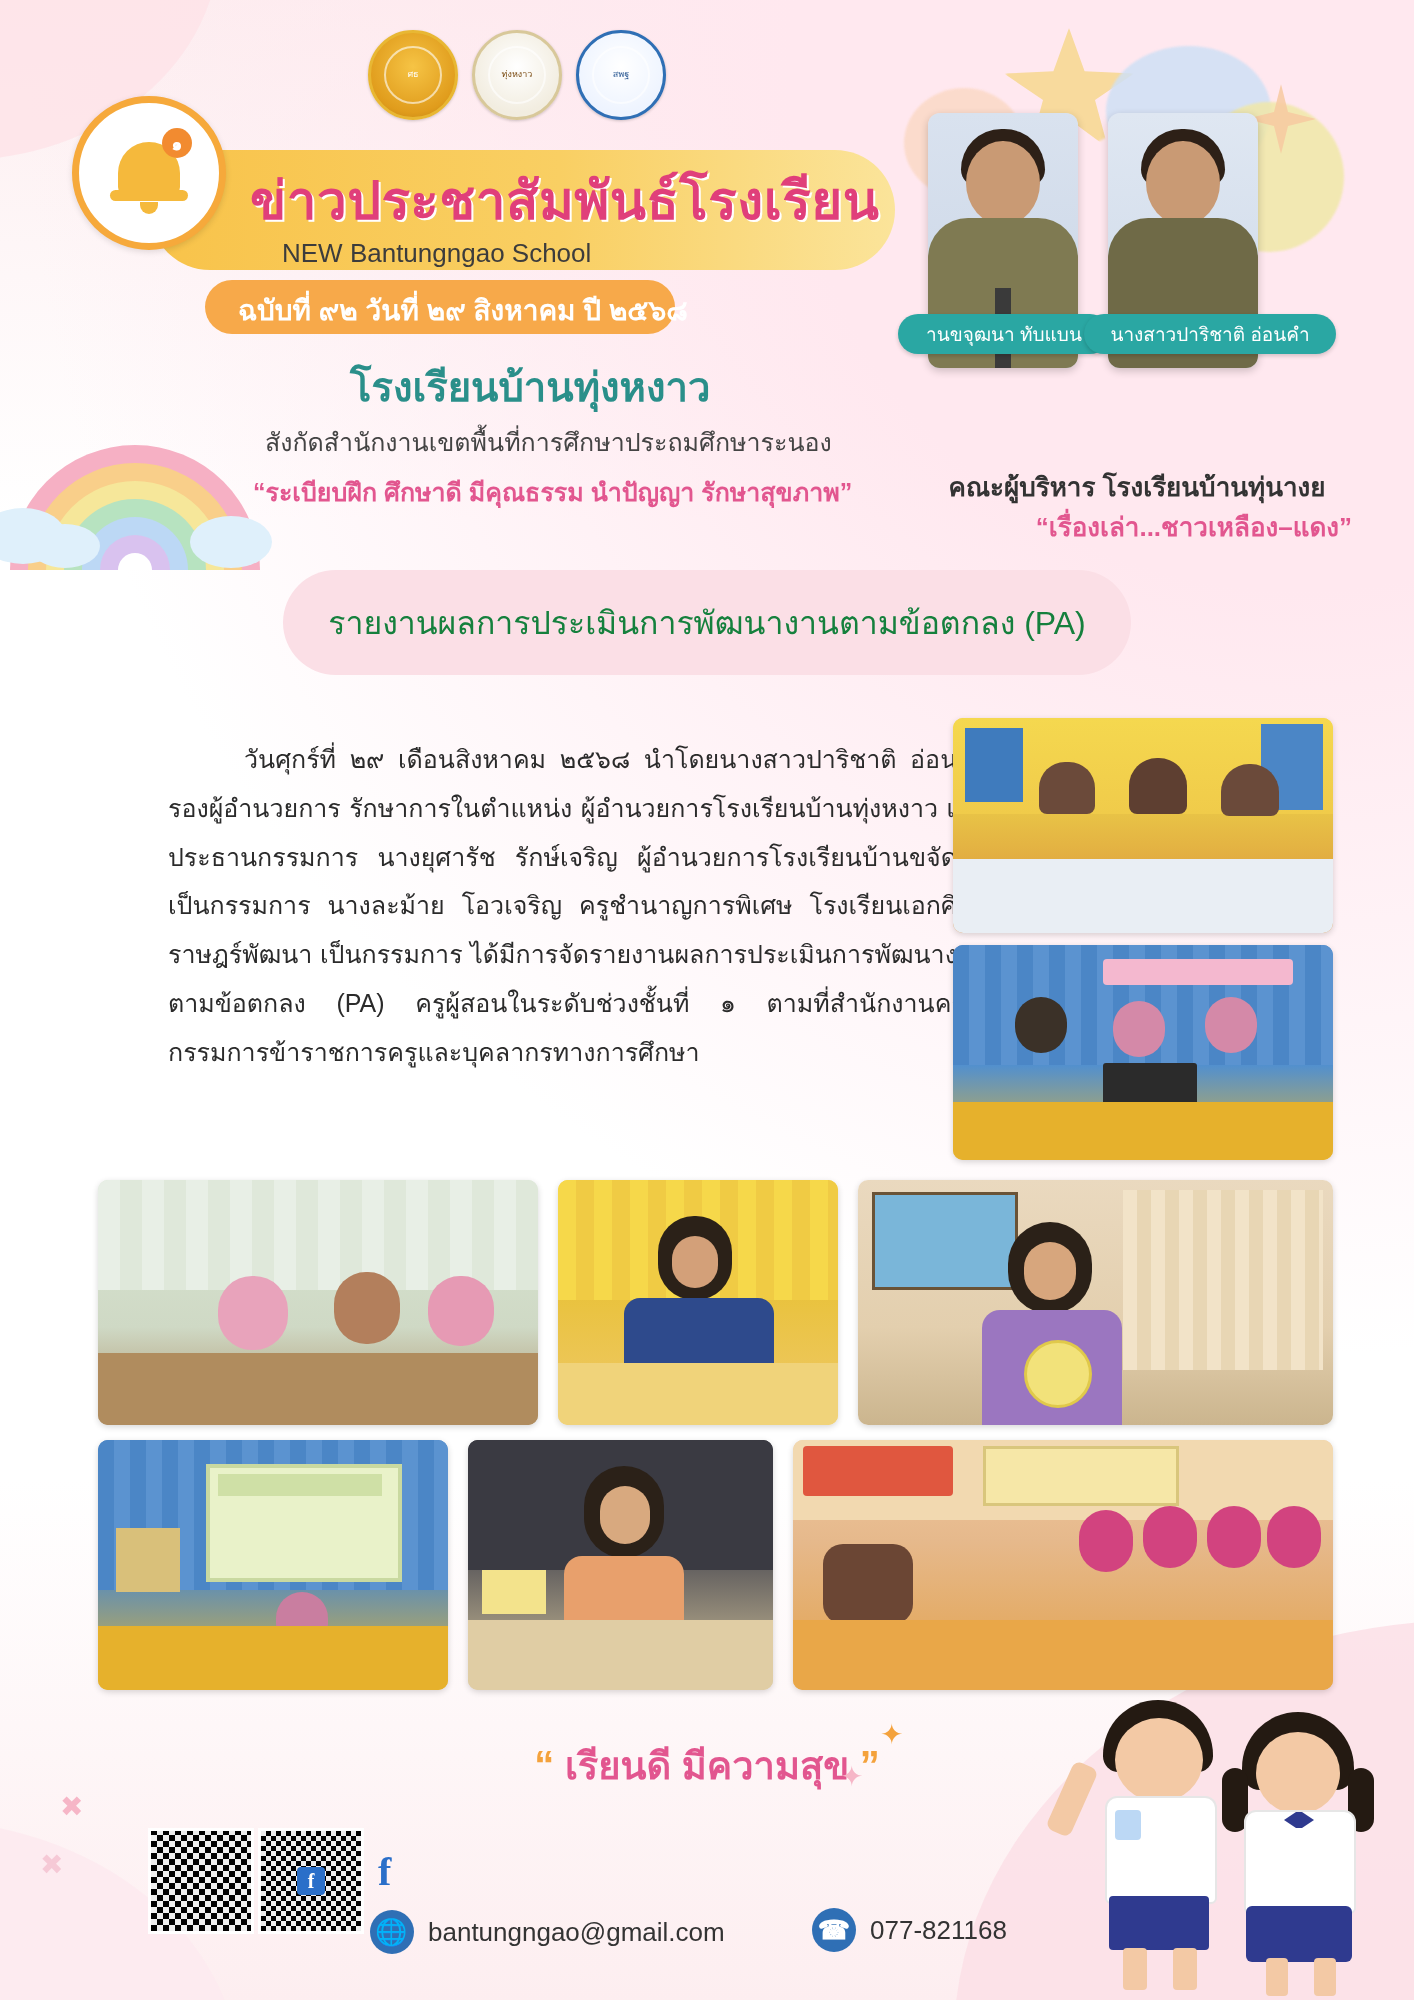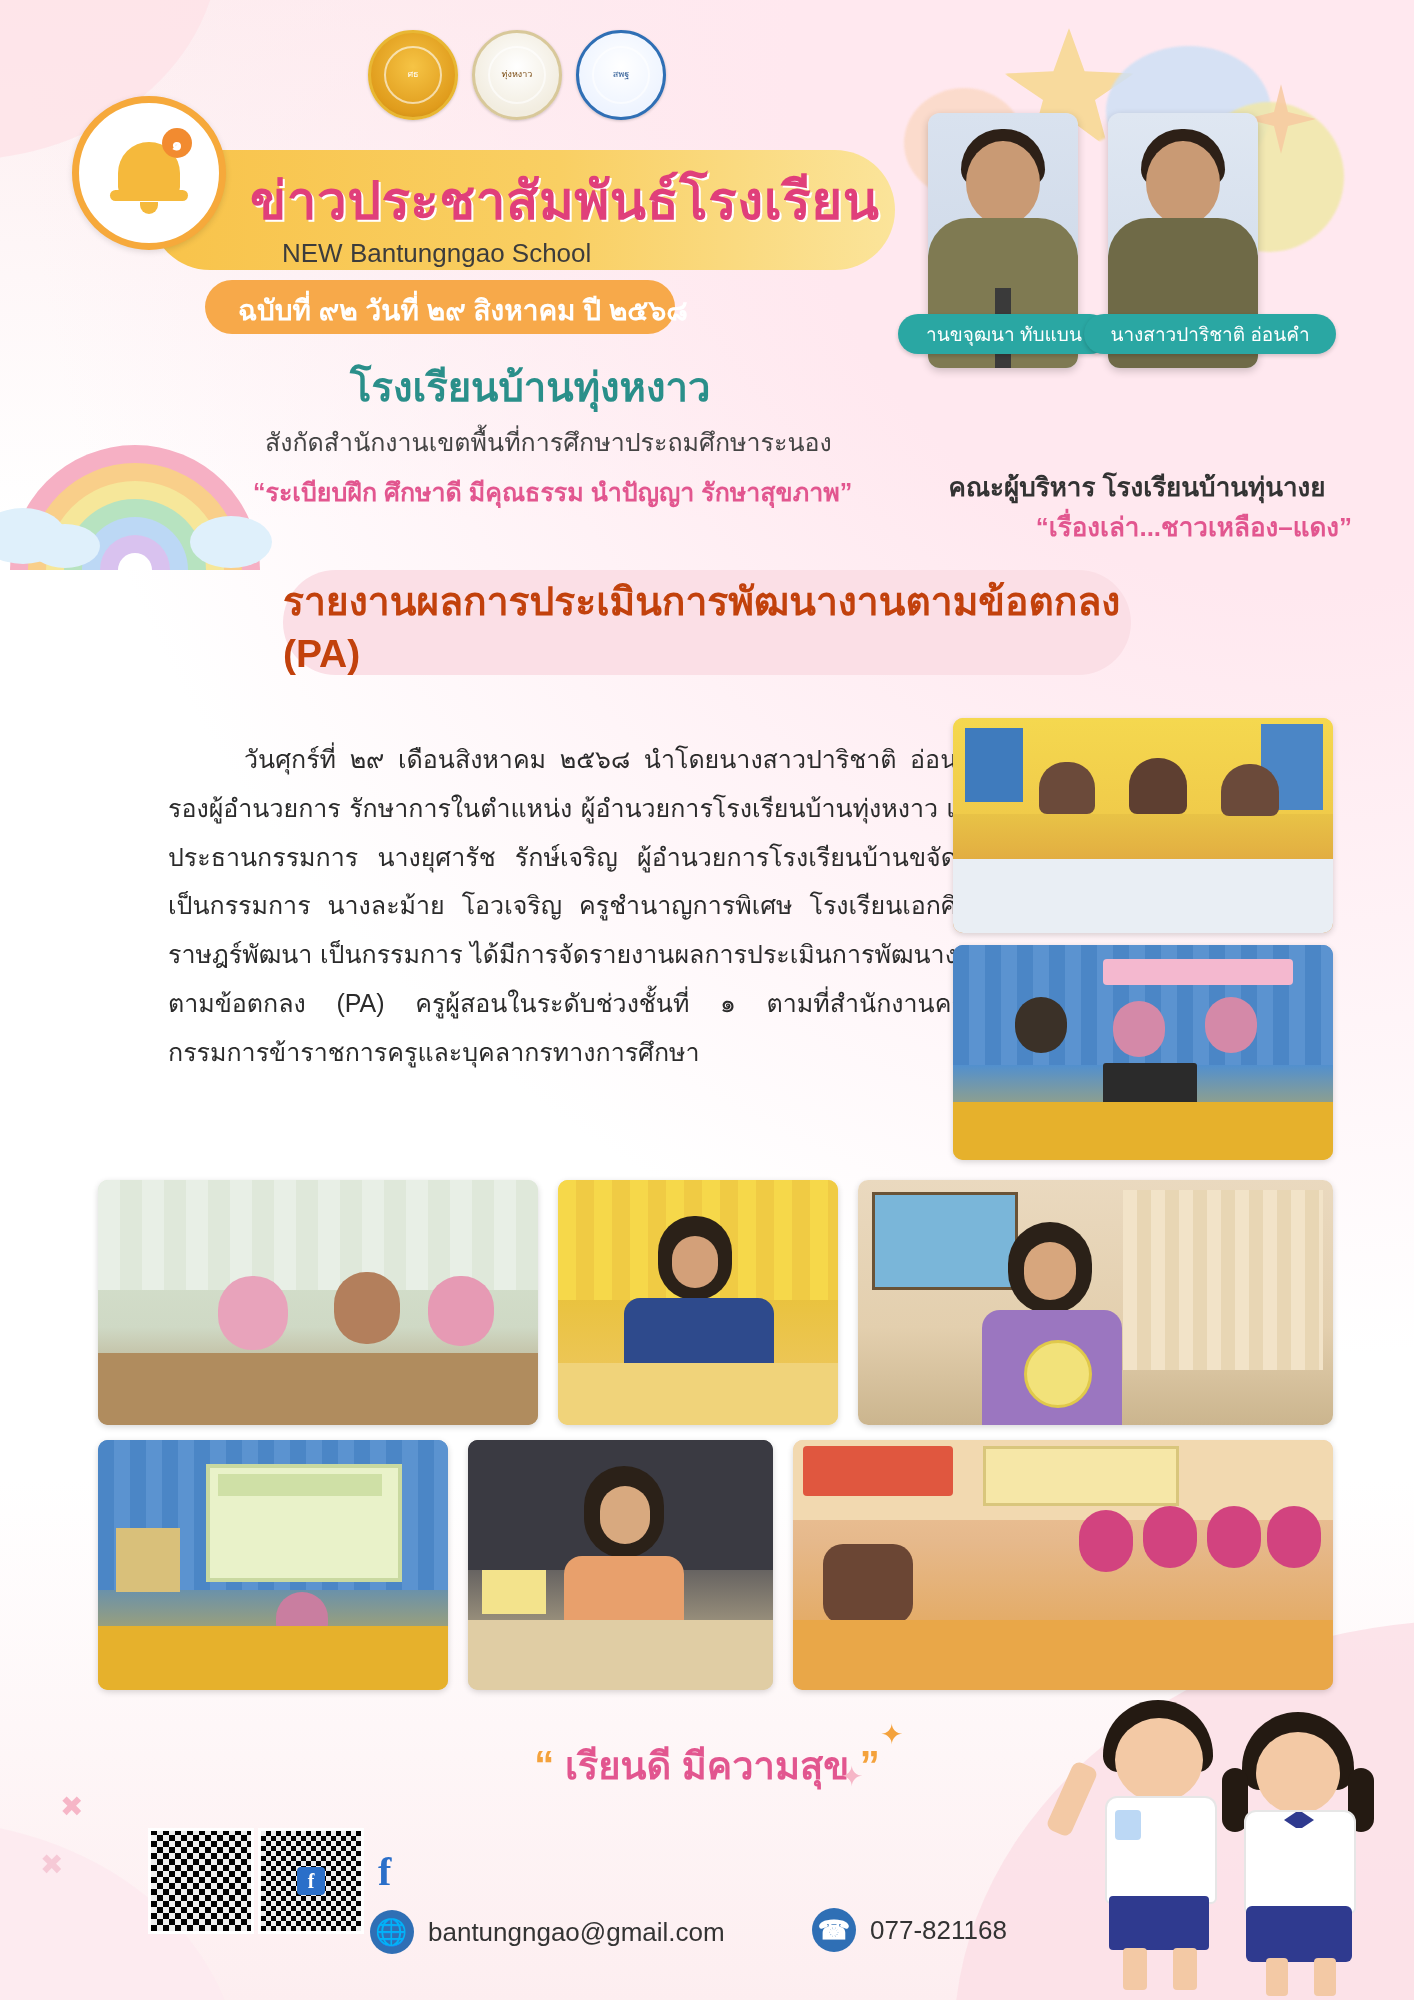--- a/index.html
+++ b/index.html
@@ -64,7 +64,7 @@
 
   
   .headline{position:absolute;left:283px;top:570px;width:848px;height:105px;background:#fbdfe6;border-radius:54px;display:flex;flex-direction:column;align-items:center;justify-content:center;}
-  .headline .l1{font-size:39px;color:#c2410c;font-weight:bold;}
+  .headline .l1{font-size:32px;color:#15803d;font-weight:normal;}
   .headline .l2{font-size:31px;color:#3b3b3b;font-weight:bold;margin-top:4px;}
 
   

